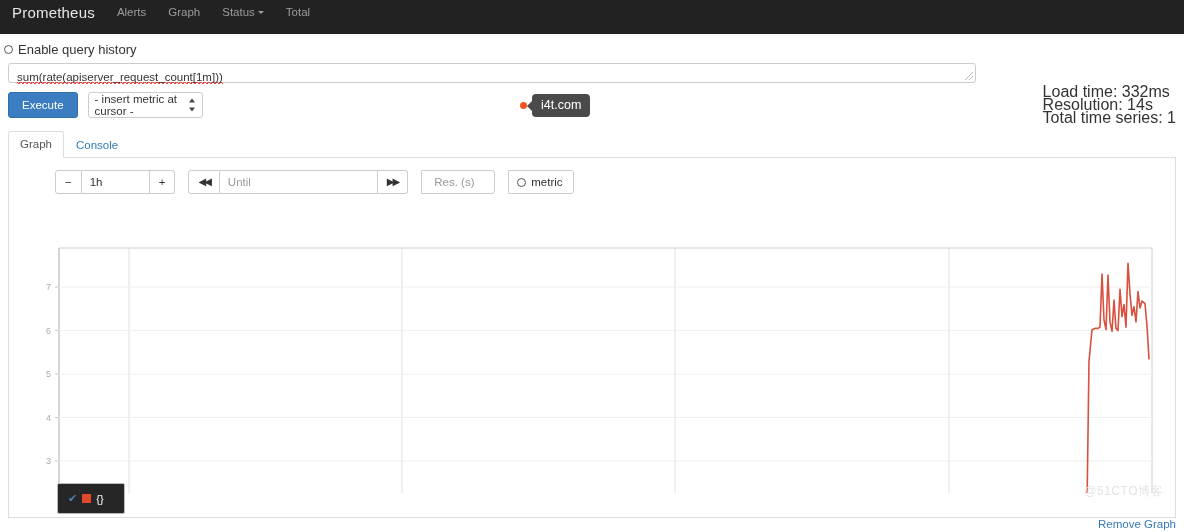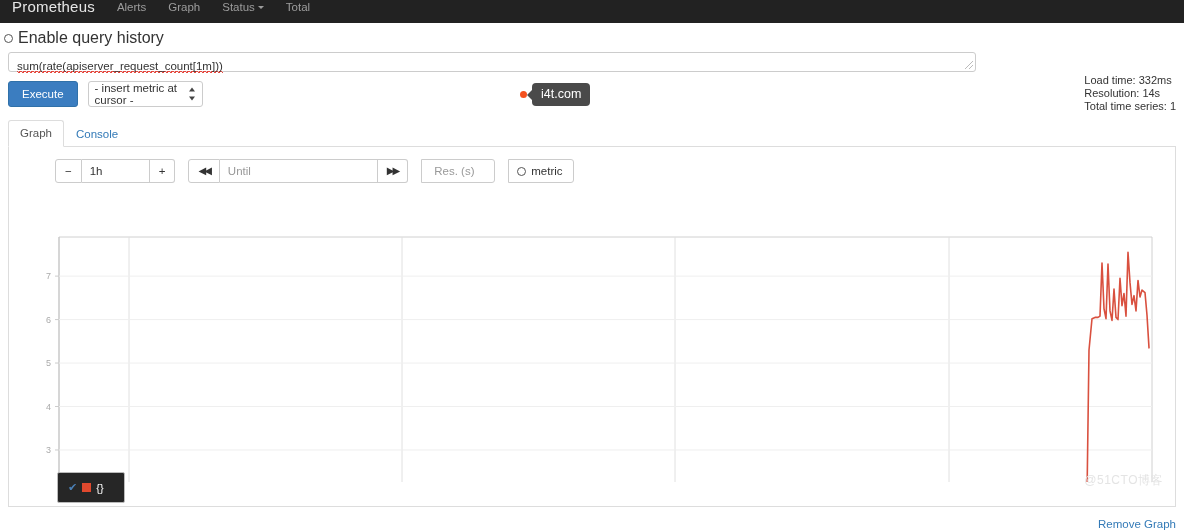--- a/index.html
+++ b/index.html
@@ -16,7 +16,7 @@
 
   
   .navbar {
-    height: 23px;
+    height: 34px;
     background: #222222;
     display: flex;
     align-items: center;

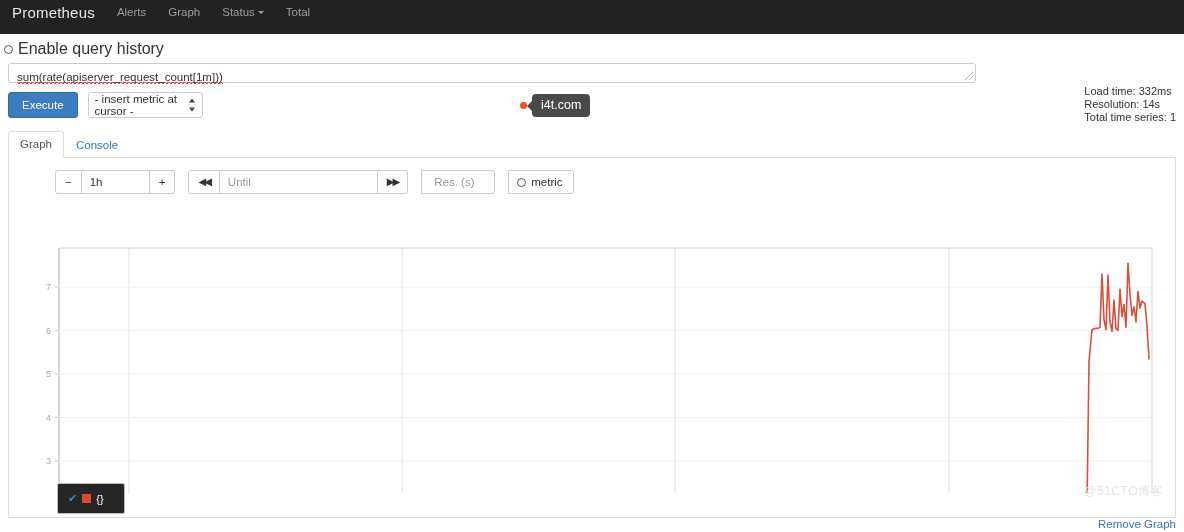--- a/index.html
+++ b/index.html
@@ -62,7 +62,7 @@
     margin-right: 5px;
     flex: none;
   }
-  .history-label { font-size: 16px; color: #333; }
+  .history-label { font-size: 13px; color: #333; }
 
   
   .query-wrap { position: relative; padding: 0 8px; margin-top: 7px; }

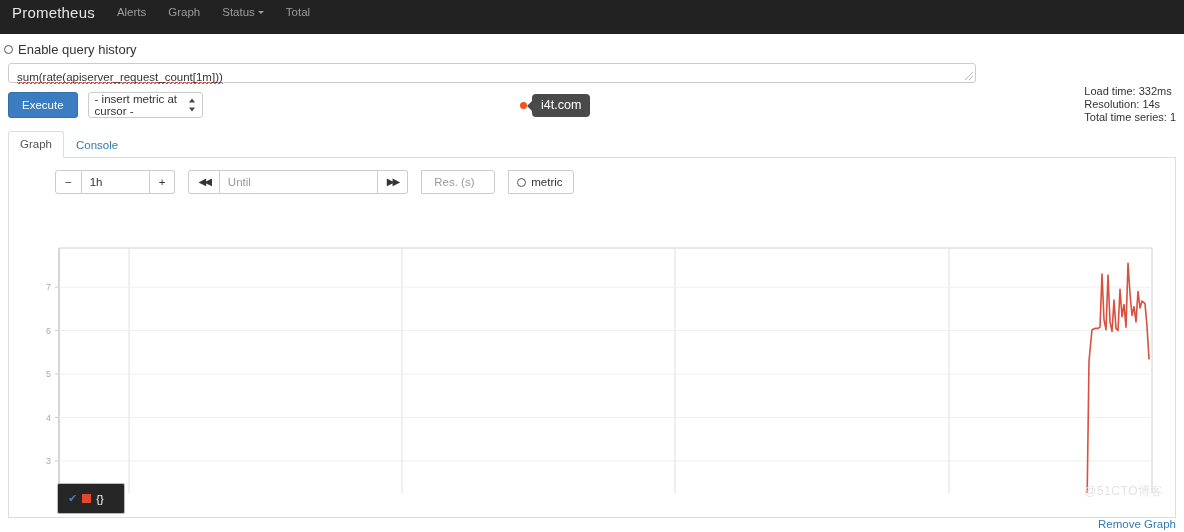--- a/index.html
+++ b/index.html
@@ -99,7 +99,7 @@
     position: absolute;
     right: 8px; top: 22px;
     text-align: left;
-    font-size: 11px;
+    font-size: 16px;
     color: #333;
     line-height: 13px;
   }

